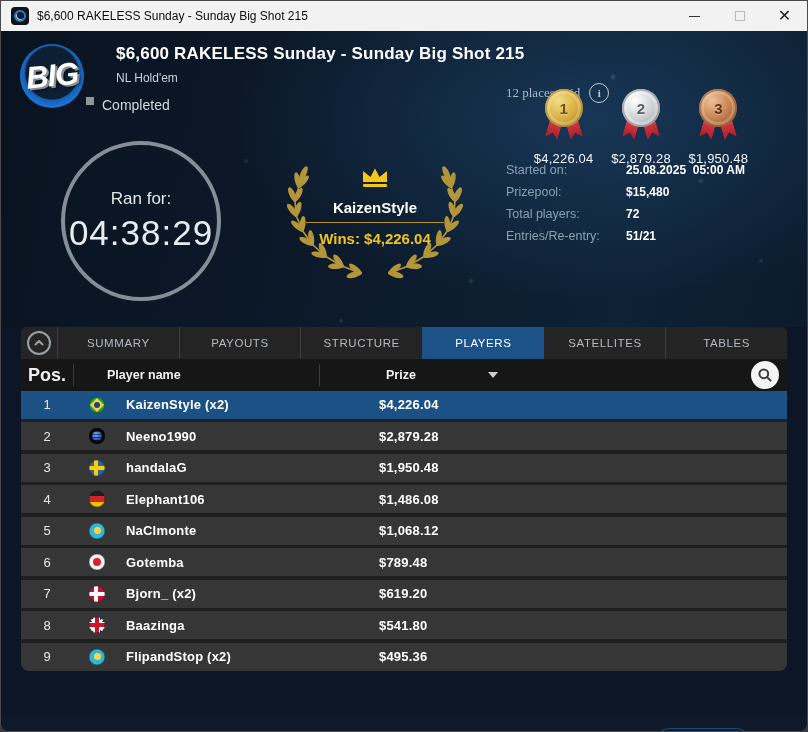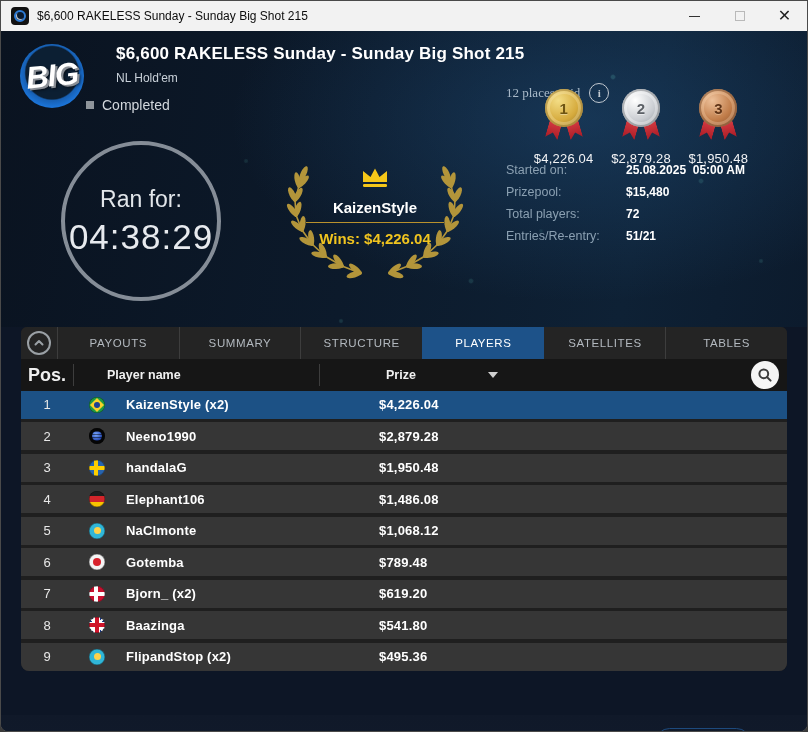--- a/index.html
+++ b/index.html
@@ -76,7 +76,7 @@
     cursor:pointer;
   }
   .status-line{
-    position:absolute; left:85px; top:66px; display:flex; align-items:center; gap:8px;
+    position:absolute; left:85px; top:66px; display:flex; align-items:flex-start; gap:8px;
     color:#d3d8dd; font-size:14px;
   }
   .status-square{ width:8px; height:8px; background:#8f959b; display:block; }

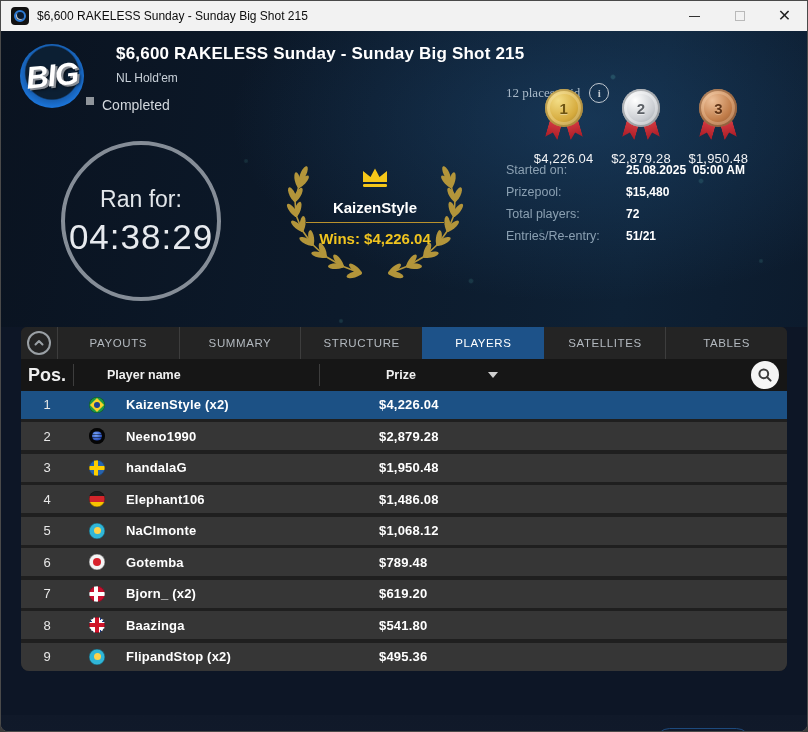--- a/index.html
+++ b/index.html
@@ -86,7 +86,7 @@
     border:4px solid #858d97; border-radius:50%;
     display:flex; flex-direction:column; align-items:center; justify-content:center; gap:4px;
   }
-  .ran-label{ font-size:23px; color:#e2e6ea; }
+  .ran-label{ font-size:17px; color:#e2e6ea; }
   .ran-time{ font-size:35px; color:#e7eaee; letter-spacing:1px; font-weight:400; }
 
   

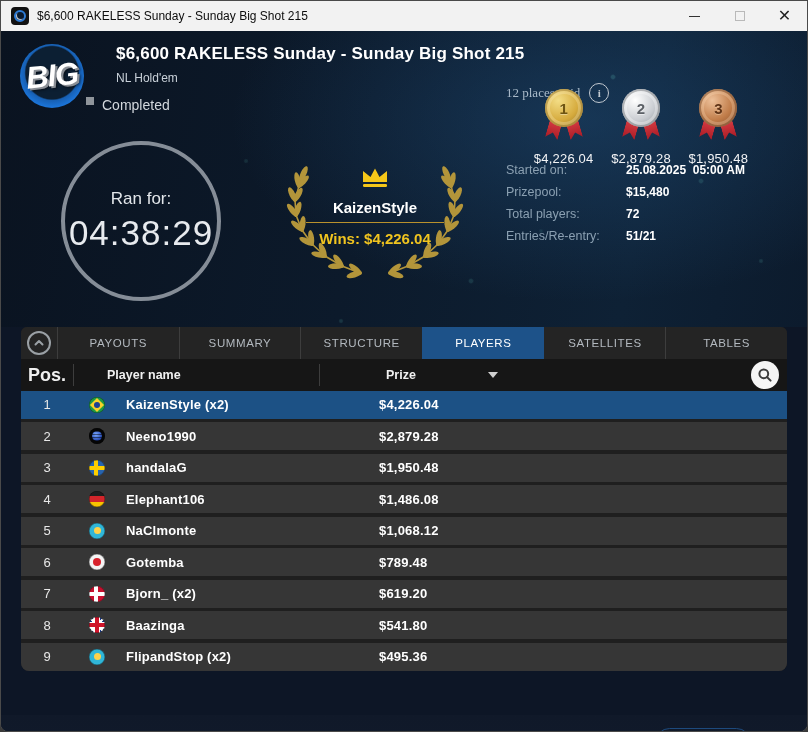--- a/index.html
+++ b/index.html
@@ -399,10 +399,10 @@
       </div>
 
     <div class="tab">
+          <span>SUMMARY</span>
+        </div>
+        <div class="tab">
           <span>PAYOUTS</span>
-        </div>
-        <div class="tab">
-          <span>SUMMARY</span>
         </div>
         <div class="tab">
           <span>STRUCTURE</span>

